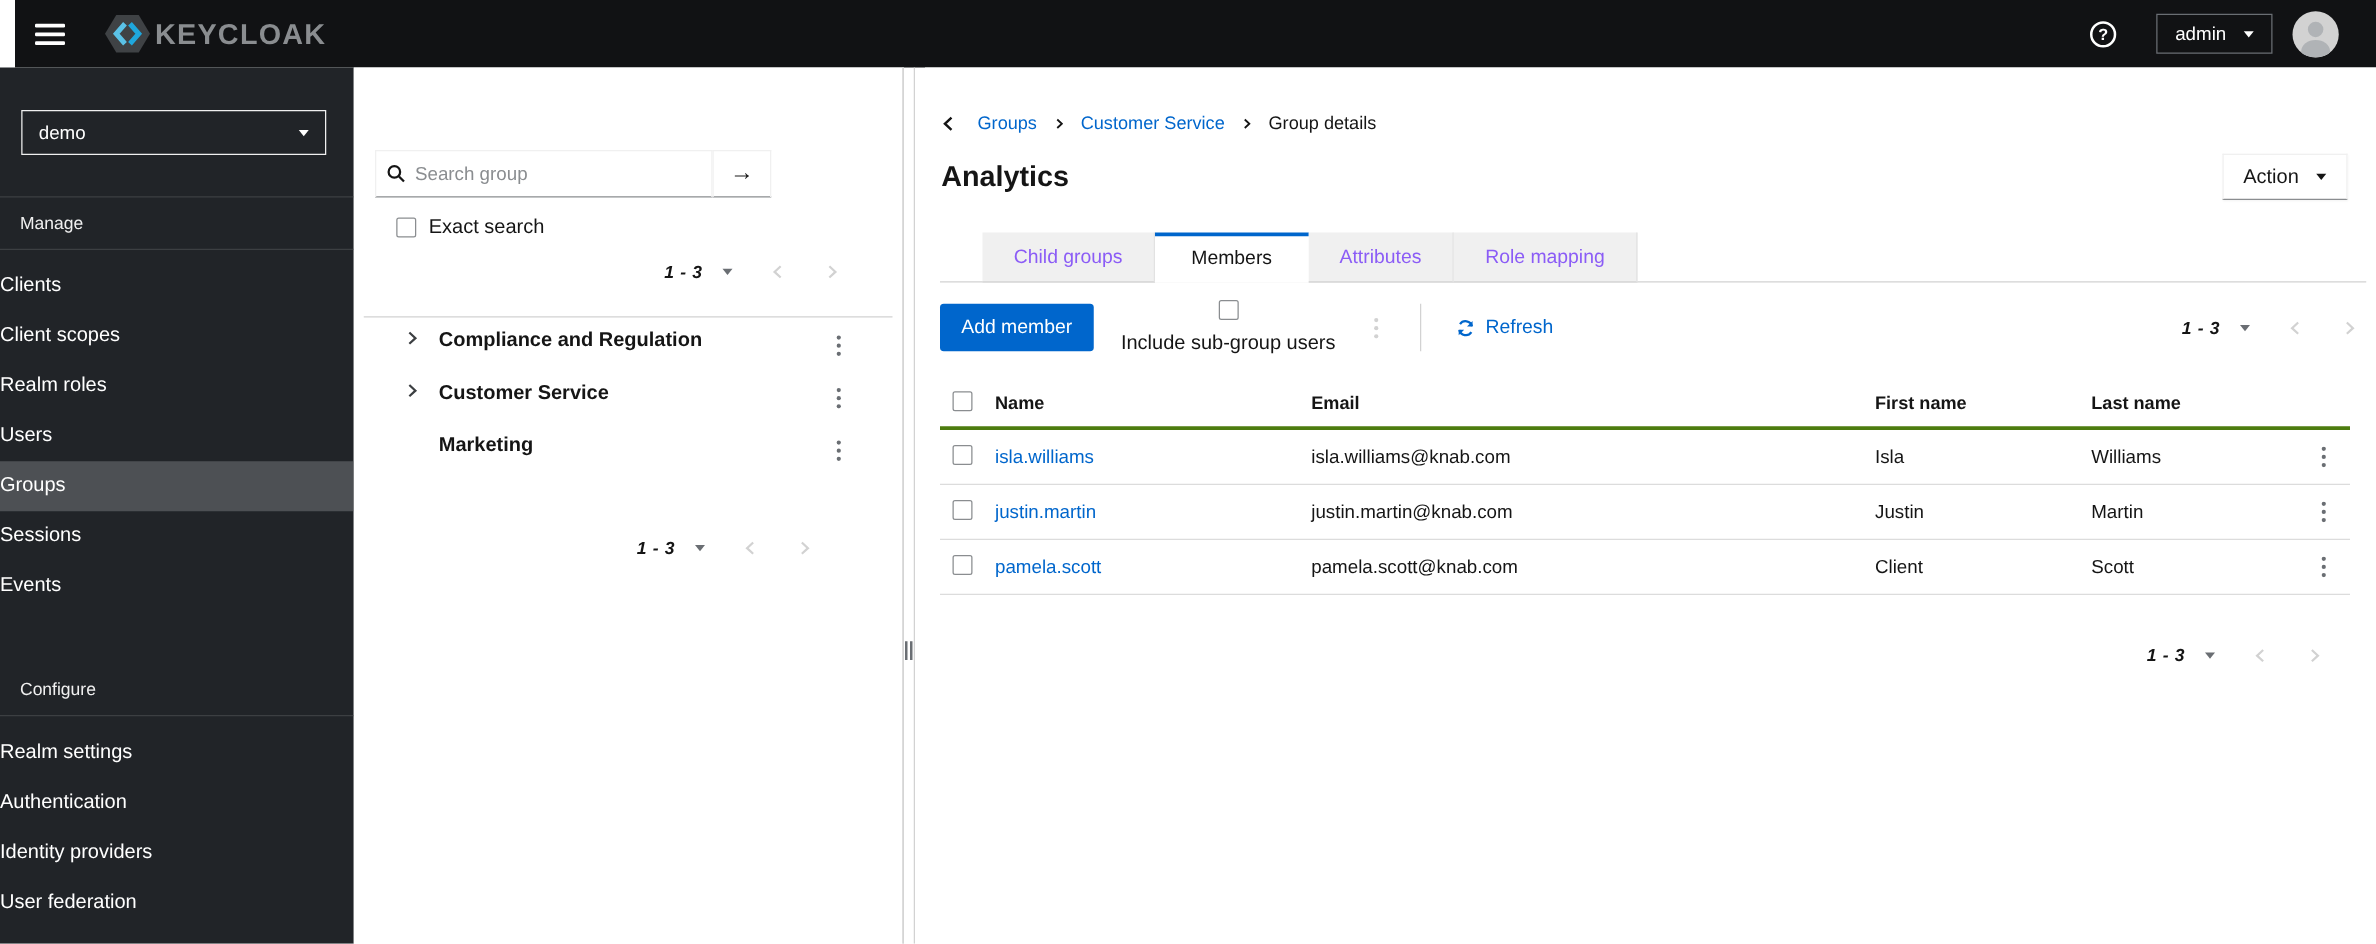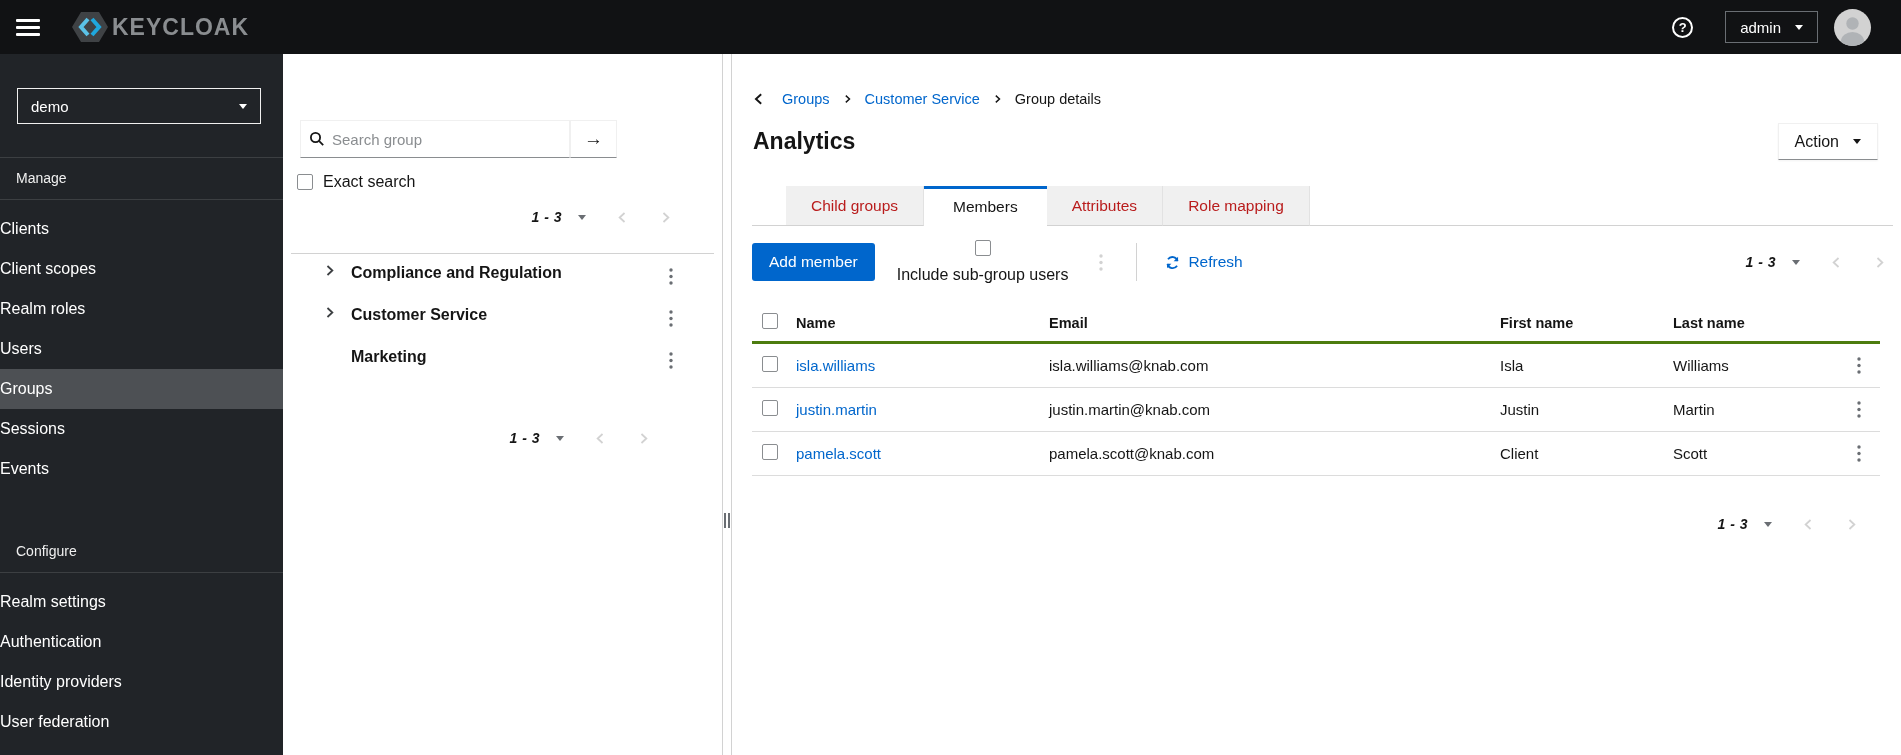--- a/index.html
+++ b/index.html
@@ -8,7 +8,7 @@
 
   
   .masthead { height:54px; background:#111214; display:flex; align-items:center;
-    padding:0 30px 0 16px; }
+    padding:0 30px 0 16px;margin-left:12px; }
   .hamburger { width:24px; display:flex; flex-direction:column; gap:4px; cursor:pointer; }
   .hamburger span { display:block; height:3px; background:#fff; border-radius:1px; }
   .brand { display:flex; align-items:center; margin-left:30px; gap:2px; }

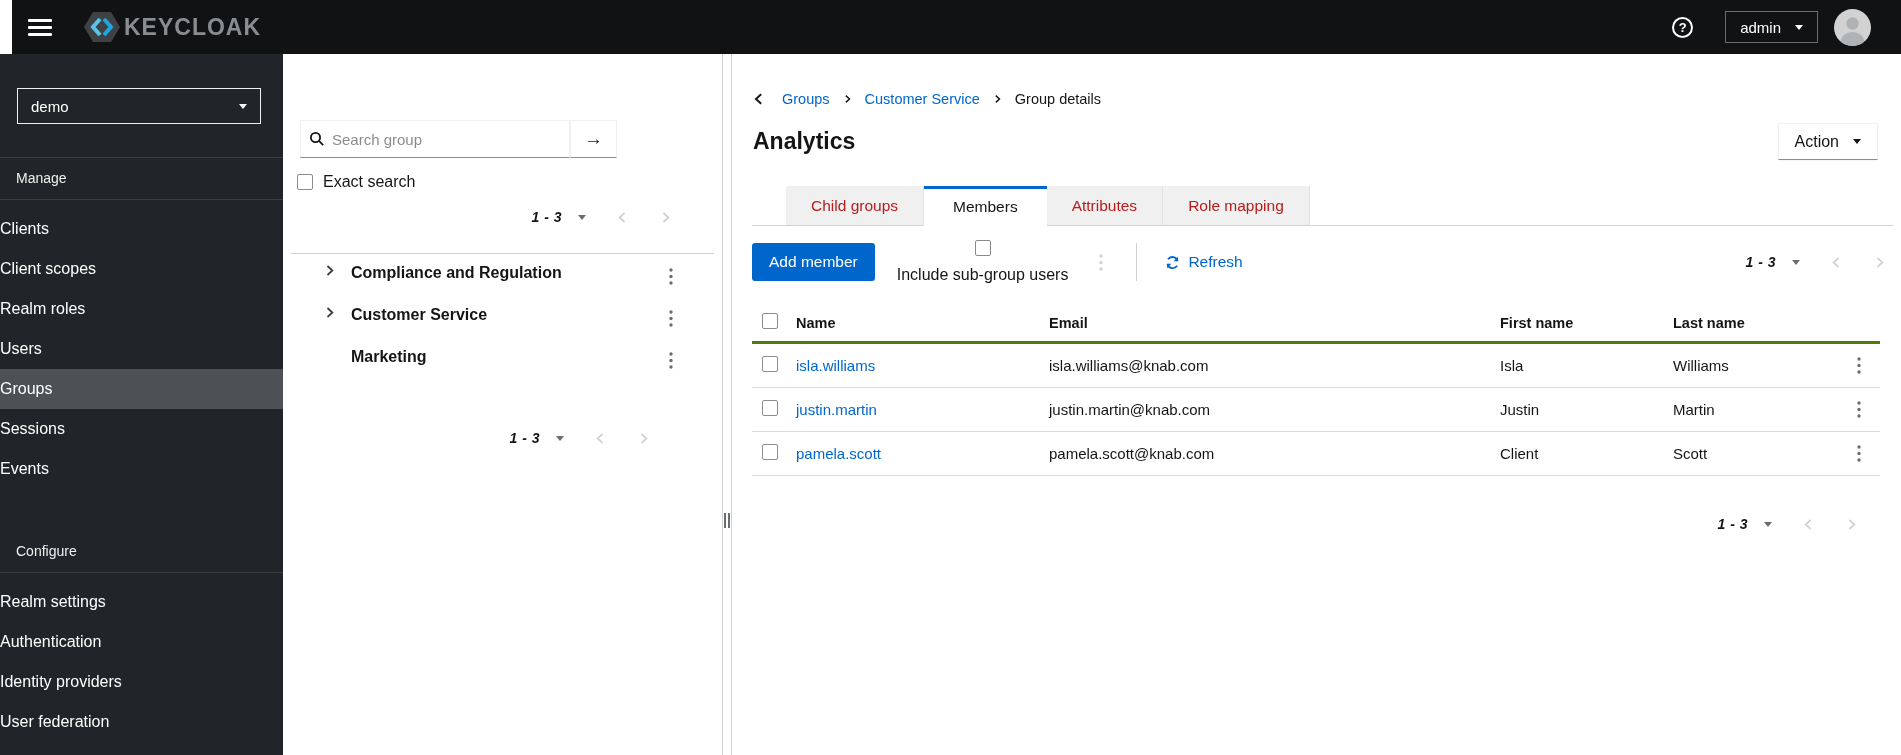--- a/index.html
+++ b/index.html
@@ -56,7 +56,7 @@
   .search-submit { width:47px; height:38px; border:1px solid #f0f0f0;
     border-bottom:1px solid #8a8d90; background:#fff; font-size:19px; color:#151515;
     display:flex; align-items:center; justify-content:center; cursor:pointer; }
-  .exact-row { display:flex; align-items:center; gap:10px; margin:15px 0 0 14px;
+  .exact-row { display:flex; align-items:center; gap:10px; margin:15px 0 0 34px;
     font-size:16px; color:#151515; }
   input[type=checkbox] { appearance:none; -webkit-appearance:none; width:16px; height:16px;
     border:1px solid #8a8d90; border-radius:2px; background:#fff; cursor:pointer; flex:none; }

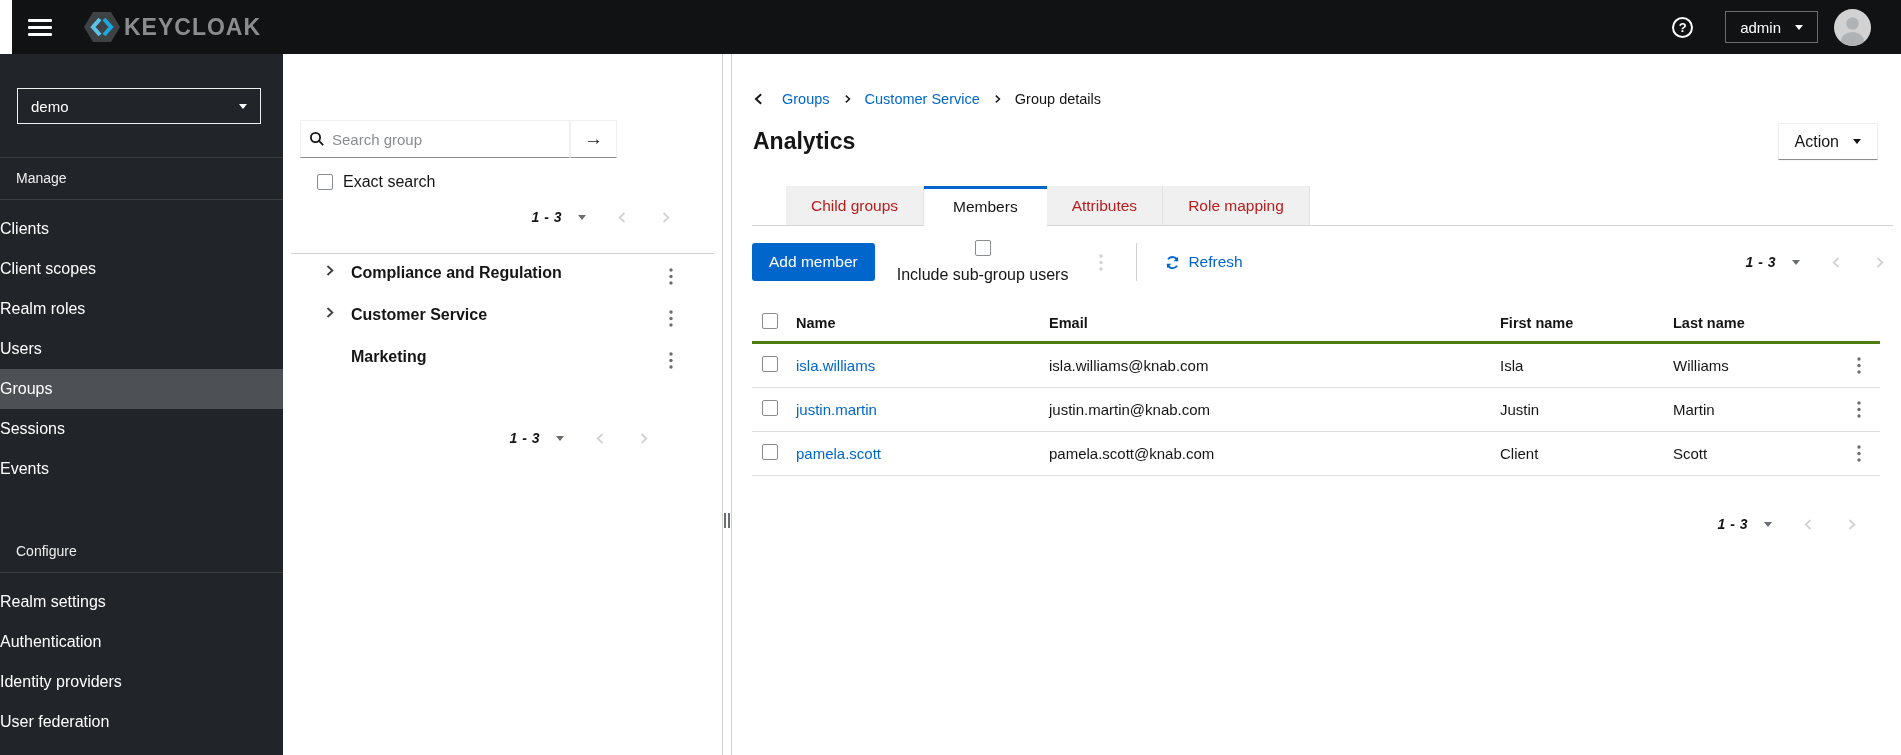--- a/index.html
+++ b/index.html
@@ -105,7 +105,7 @@
   .tabs::after { content:""; position:absolute; left:-34px; right:-5px; bottom:0;
     border-bottom:1px solid #d2d2d2; z-index:0; }
   .tab { position:relative; z-index:1; padding:0 25px; display:flex; align-items:center;
-    font-size:15.5px; cursor:pointer; background:#f0f0f0; color:#b91c1c;
+    font-size:15.5px; cursor:pointer; background:#f0f0f0; color:#8b5cf6;
     border-right:1px solid #e2e2e2; border-bottom:1px solid #d2d2d2; }
   .tab.active { background:#fff; color:#151515; border-top:3px solid #0066cc;
     border-right:none; border-bottom:1px solid #fff; padding:0 29px; }

